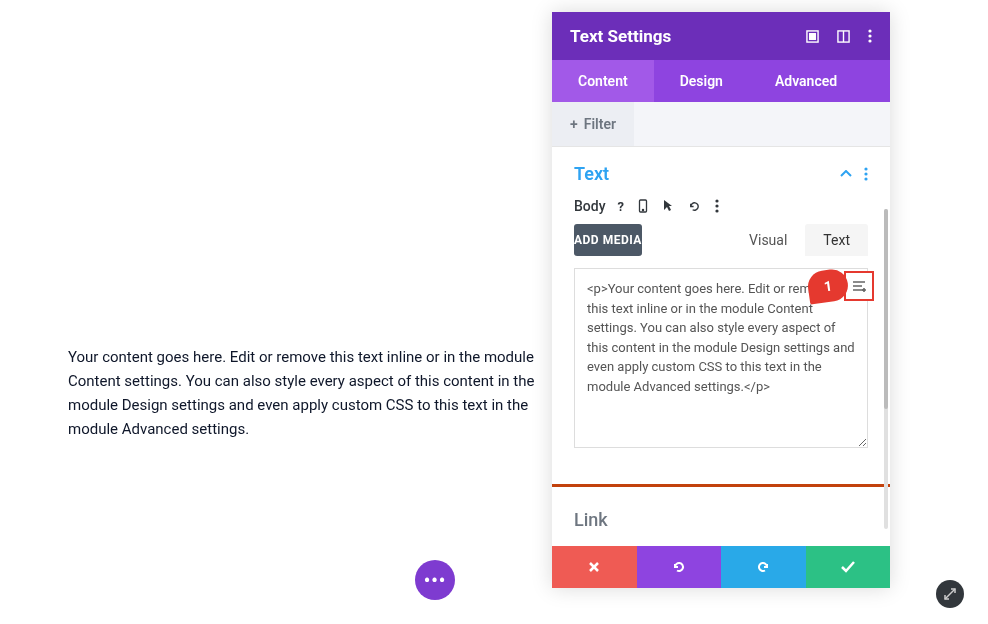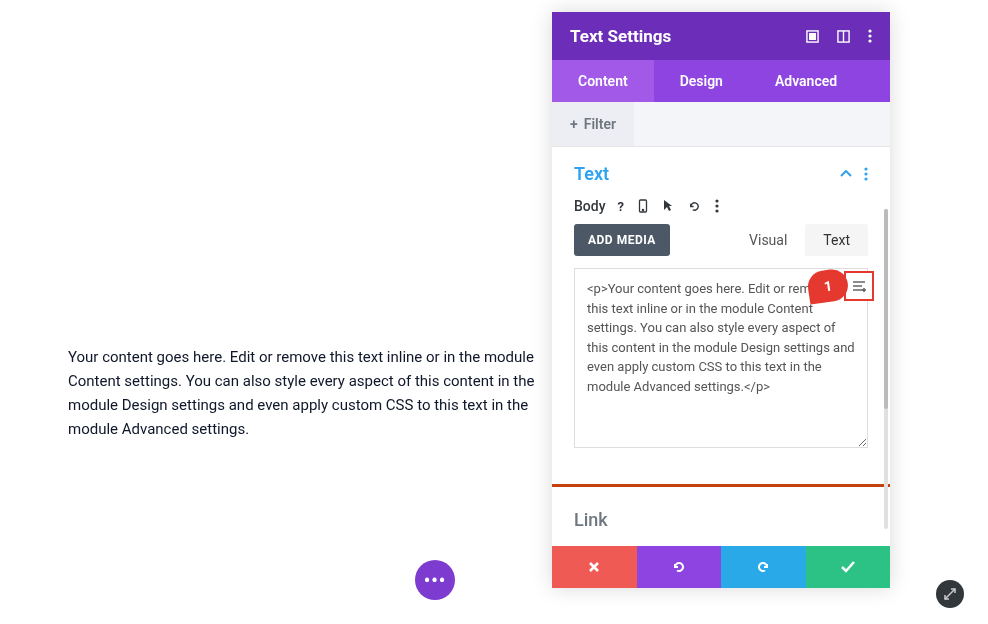--- a/index.html
+++ b/index.html
@@ -161,7 +161,7 @@
     .add-media-btn {
       background: #4c5866;
       color: #fff;
-      padding: 9px 14px;
+      padding: 9px 0;
       border-radius: 3px;
       font-size: 12px;
       font-weight: 700;

